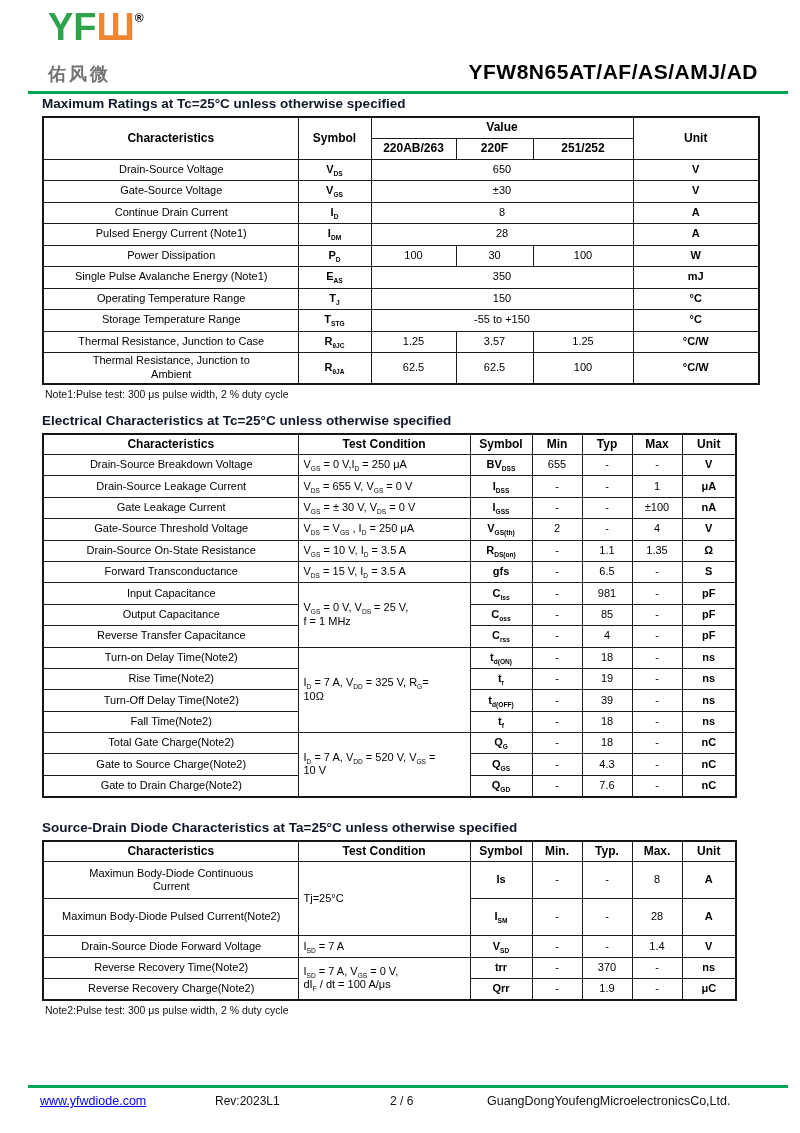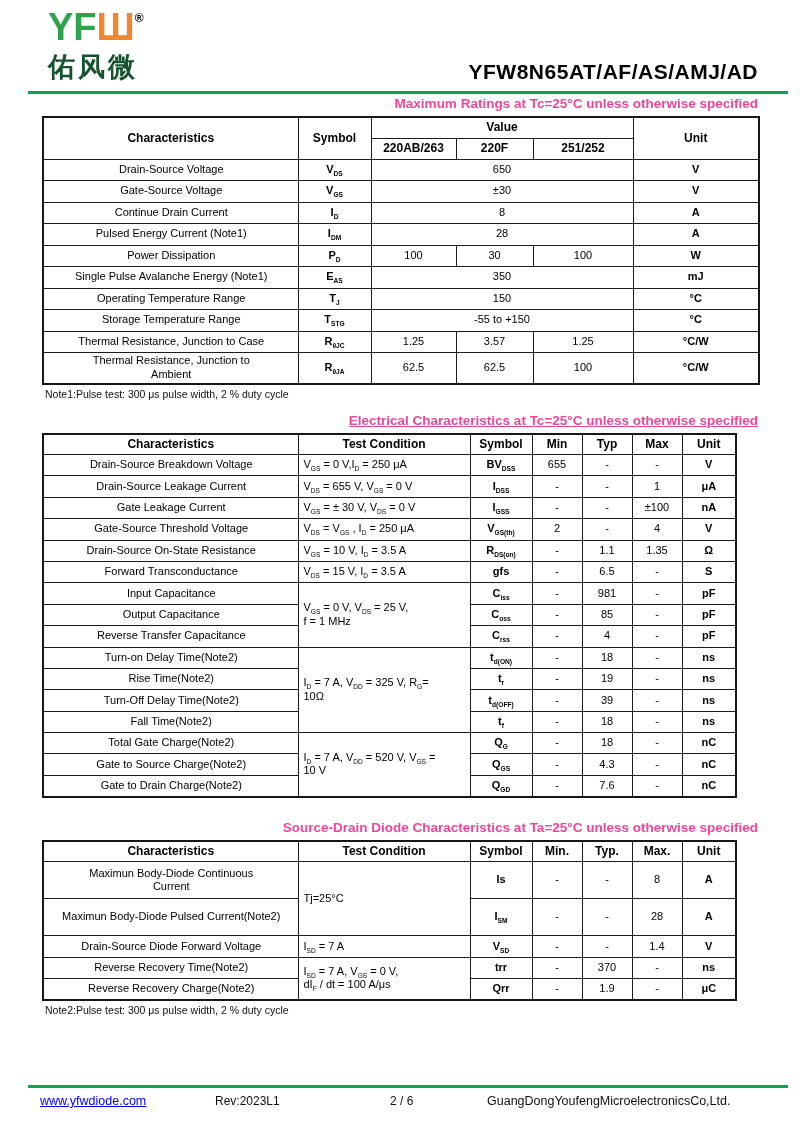--- a/index.html
+++ b/index.html
@@ -13,7 +13,7 @@
   .logo-yf{color:#2fa24c;}
   .logo-w{color:#f08632;}
   .logo-reg{font-size:12px;font-weight:bold;color:#000;vertical-align:18px;}
-  .logo-cn{font-size:27px;font-weight:bold;margin-top:8px;letter-spacing:3px;color:#14532d;}
+  .logo-cn{font-size:18px;font-weight:bold;margin-top:19px;letter-spacing:3px;color:#737373;}
   .part-title{position:absolute;right:42px;top:60px;font-size:21px;font-weight:bold;letter-spacing:0.5px;}
   .rule-top{position:absolute;left:28px;width:760px;top:91px;height:3px;background:#00a651;}
   .rule-bottom{position:absolute;left:28px;width:760px;top:1085px;height:3px;background:#00a651;}

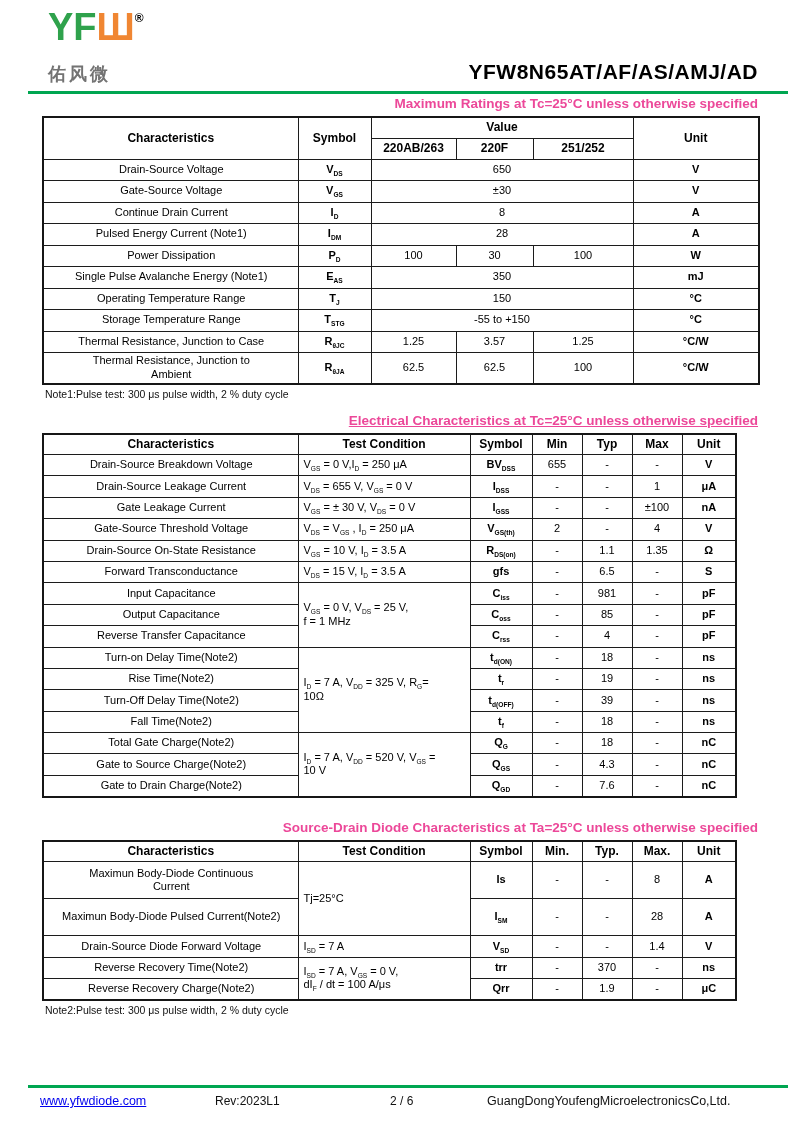--- a/index.html
+++ b/index.html
@@ -19,7 +19,7 @@
   .rule-bottom{position:absolute;left:28px;width:760px;top:1085px;height:3px;background:#00a651;}
   
   .content{position:absolute;left:42px;top:96px;width:716px;}
-  .sec-title{color:#ec4899;font-weight:bold;font-size:13.5px;margin:0 0 5px 0;text-align:right;}
+  .sec-title{color:#0f172a;font-weight:bold;font-size:13.5px;margin:0 0 5px 0;}
   .sec-title.s2{margin-top:13px;text-decoration:underline;}
   .sec-title.s3{margin-top:22px;}
   table{border-collapse:collapse;table-layout:fixed;border:2px solid #161616;}

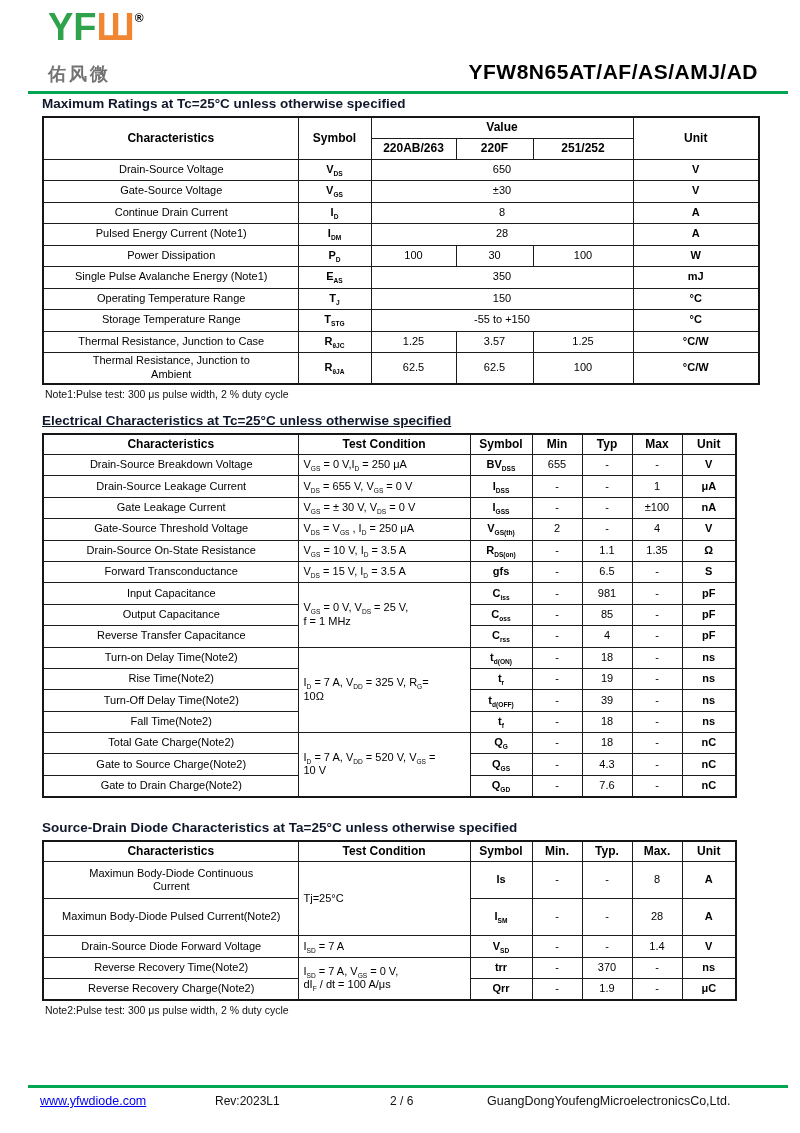--- a/index.html
+++ b/index.html
@@ -20,7 +20,7 @@
   
   .content{position:absolute;left:42px;top:96px;width:716px;}
   .sec-title{color:#0f172a;font-weight:bold;font-size:13.5px;margin:0 0 5px 0;}
-  .sec-title.s2{margin-top:13px;text-decoration:underline;}
+  .sec-title.s2{margin-top:13px;}
   .sec-title.s3{margin-top:22px;}
   table{border-collapse:collapse;table-layout:fixed;border:2px solid #161616;}
   .t1{width:716px;}

